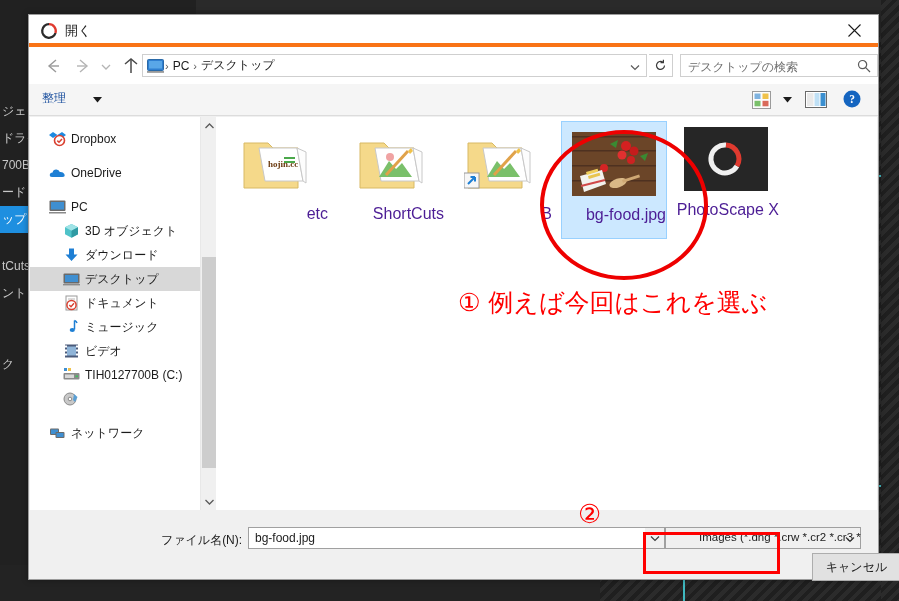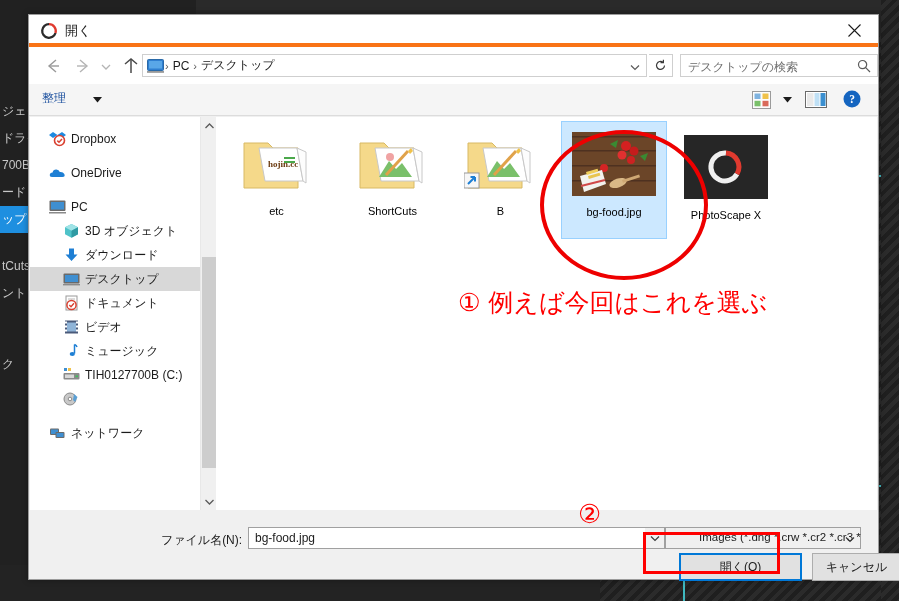--- a/index.html
+++ b/index.html
@@ -186,8 +186,8 @@
     width: 74px; height: 66px;
   }
   .file-label {
-    position: absolute; left: 0; right: 0; top: 82px; text-align: center;
-    font-size: 11px; color: #000000; white-space: nowrap;
+    position: absolute; left: 0; right: 0; top: 82px; text-align: right;
+    font-size: 16px; color: #4c1d95; white-space: nowrap;
   }
 
   

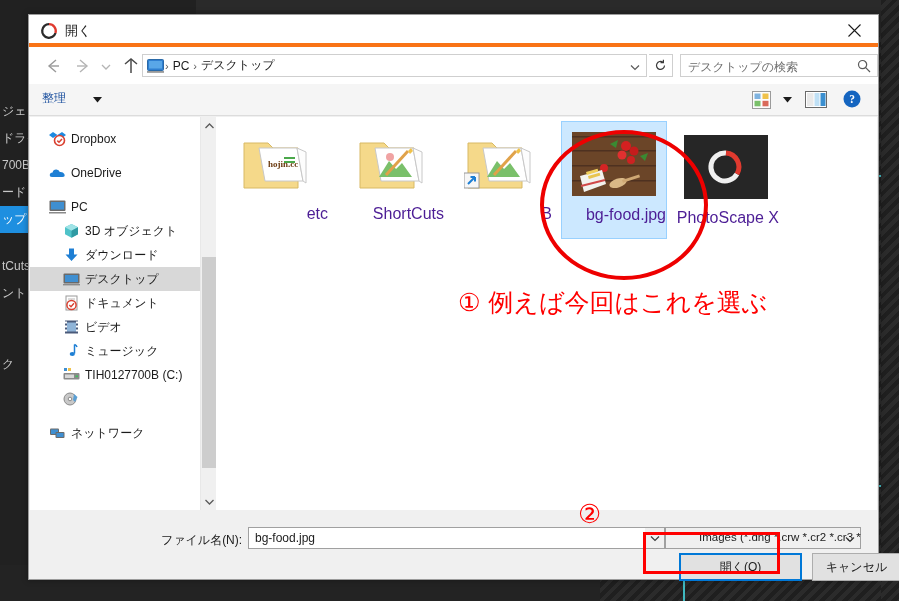--- a/index.html
+++ b/index.html
@@ -604,7 +604,7 @@
         <div class="file-label" style="top:84px">bg-food.jpg</div>
       </div>
 
-      <div class="file-item" style="left:456px; top:8px; width:106px; height:118px;">
+      <div class="file-item" style="left:456px; top:0; width:106px; height:118px;">
         <svg class="file-thumb" style="top:10px;width:84px;height:64px" viewBox="0 0 84 64">
           <rect x="0" y="0" width="84" height="64" fill="#262626"></rect>
           <path d="M42 18 A14 14 0 1 0 53 39" fill="none" stroke="#f0f0f0" stroke-width="5"></path>

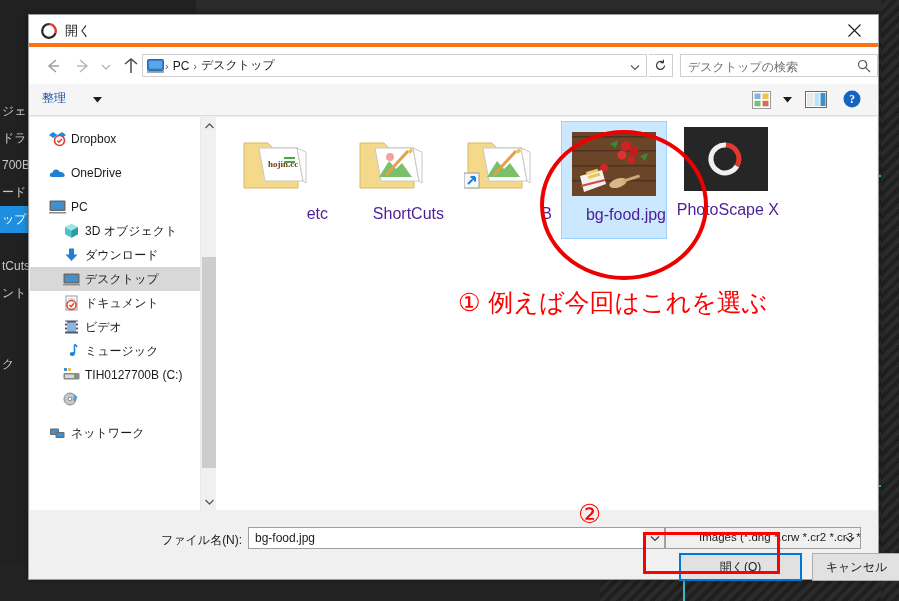--- a/index.html
+++ b/index.html
@@ -471,6 +471,15 @@
 
       <div class="tree-item lvl1">
         <svg class="tree-ico" viewBox="0 0 17 16">
+          <path d="M11.5 1.5 L11.5 10.5" stroke="#1e7fd4" stroke-width="1.5"></path>
+          <path d="M11.5 1.5 Q13.5 2.2 14 4" stroke="#1e7fd4" stroke-width="1.5" fill="none"></path>
+          <ellipse cx="9.3" cy="11" rx="2.6" ry="2.1" fill="#1e7fd4"></ellipse>
+        </svg>
+        <span class="tree-label">ミュージック</span>
+      </div>
+
+      <div class="tree-item lvl1">
+        <svg class="tree-ico" viewBox="0 0 17 16">
           <rect x="2" y="1.5" width="13" height="13" fill="#4a5a7a"></rect>
           <rect x="4" y="3.5" width="9" height="9" fill="#8fb4d8"></rect>
           <rect x="2" y="2.5" width="2" height="2" fill="#fff"></rect>
@@ -481,15 +490,6 @@
           <rect x="13" y="10.5" width="2" height="2" fill="#fff"></rect>
         </svg>
         <span class="tree-label">ビデオ</span>
-      </div>
-
-      <div class="tree-item lvl1">
-        <svg class="tree-ico" viewBox="0 0 17 16">
-          <path d="M11.5 1.5 L11.5 10.5" stroke="#1e7fd4" stroke-width="1.5"></path>
-          <path d="M11.5 1.5 Q13.5 2.2 14 4" stroke="#1e7fd4" stroke-width="1.5" fill="none"></path>
-          <ellipse cx="9.3" cy="11" rx="2.6" ry="2.1" fill="#1e7fd4"></ellipse>
-        </svg>
-        <span class="tree-label">ミュージック</span>
       </div>
 
       <div class="tree-item lvl1">

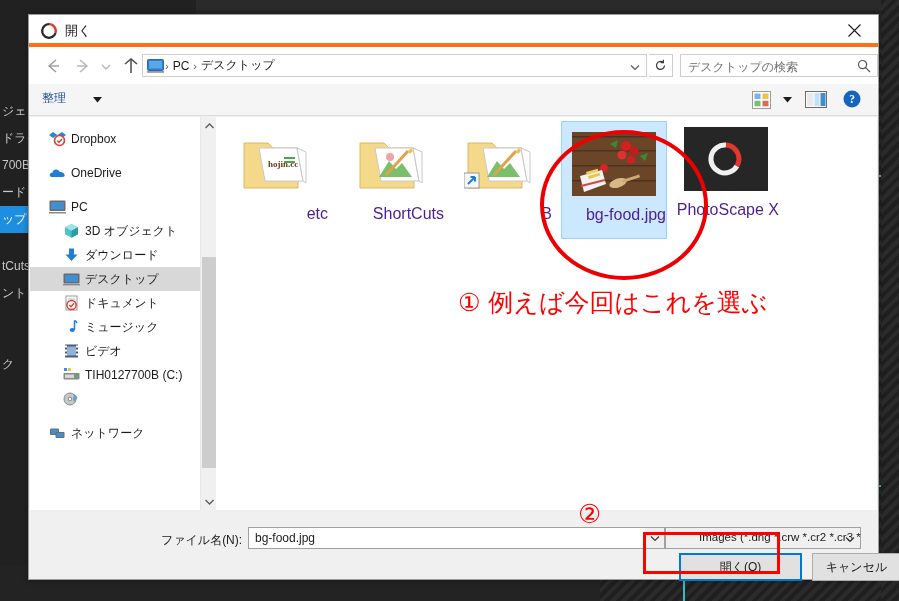--- a/index.html
+++ b/index.html
@@ -643,7 +643,6 @@
     </svg>
   </div>
 
-  <div id="open-btn">開く(O)</div>
   <div id="cancel-btn">キャンセル</div>
 </div>
 

